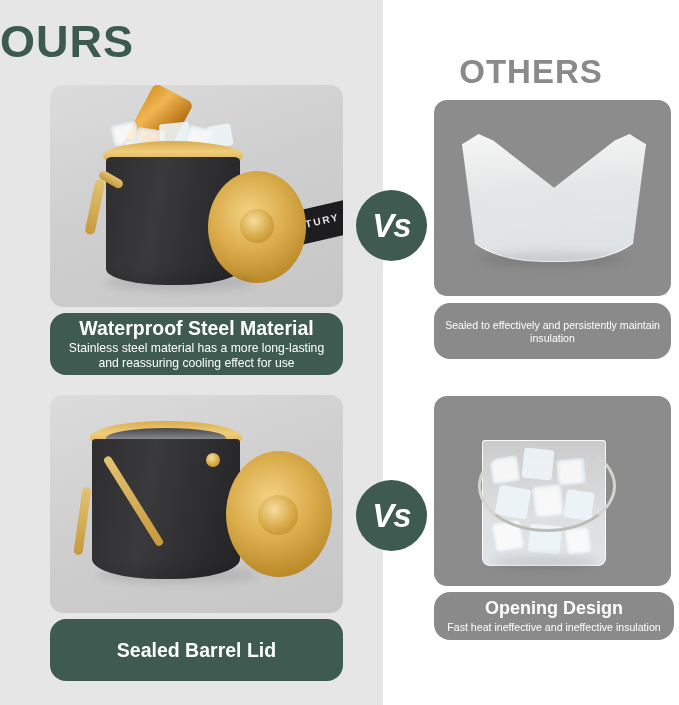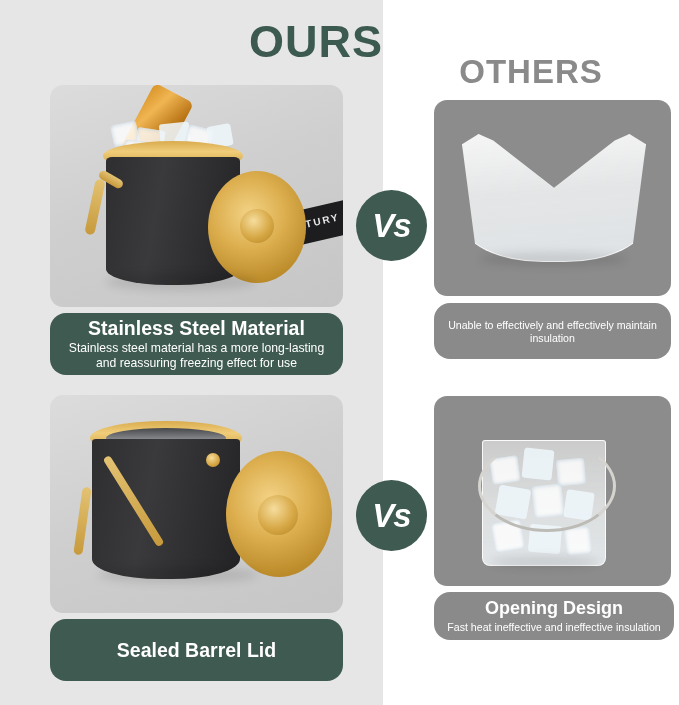--- a/index.html
+++ b/index.html
@@ -19,7 +19,7 @@
   
   .title-ours{
     position:absolute;left:0;top:18px;width:383px;
-    text-align:right;font-size:45px;font-weight:bold;
+    text-align:left;font-size:45px;font-weight:bold;
     letter-spacing:1px;color:#3c5a50;line-height:48px;
   }
   .title-others{

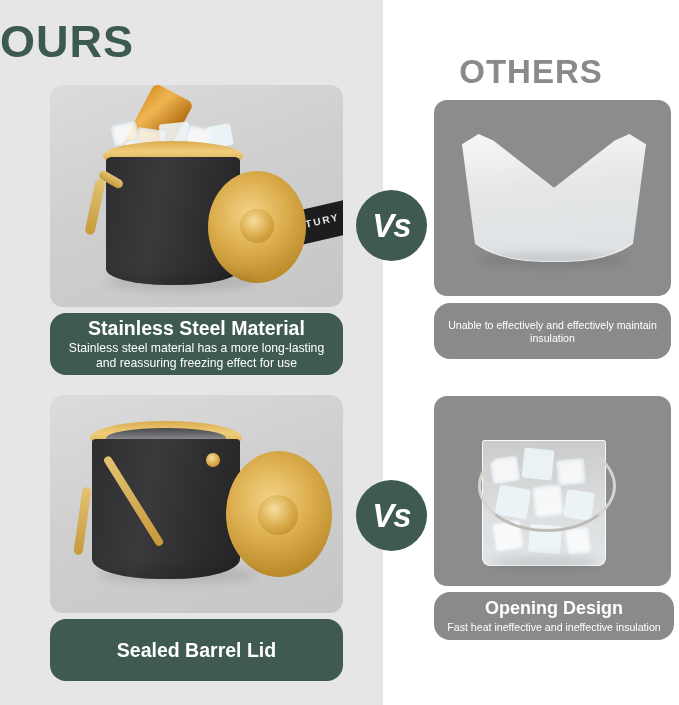--- a/index.html
+++ b/index.html
@@ -146,7 +146,7 @@
   </div>
 
   <div class="pill pill-green cap-ours-1">
-    <h3>Stainless Steel Material</h3>
+    <h3>Waterproof Steel Material</h3>
     <p>Stainless steel material has a more long-lasting and reassuring freezing effect for use</p>
   </div>
 

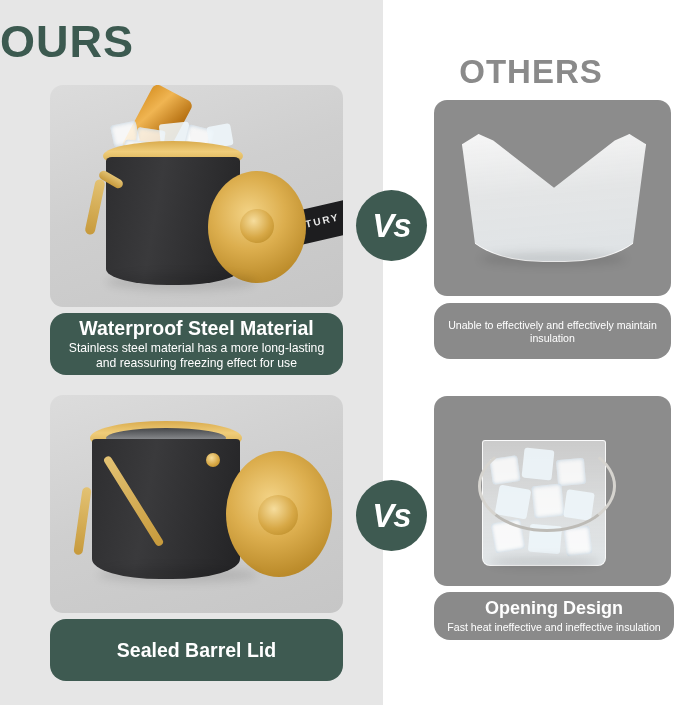--- a/index.html
+++ b/index.html
@@ -160,7 +160,7 @@
   </div>
 
   <div class="pill pill-gray cap-others-1">
-    <p>Unable to effectively and effectively maintain insulation</p>
+    <p>Sealed to effectively and persistently maintain insulation</p>
   </div>
 
   <div class="card card-ours ours-img-2">

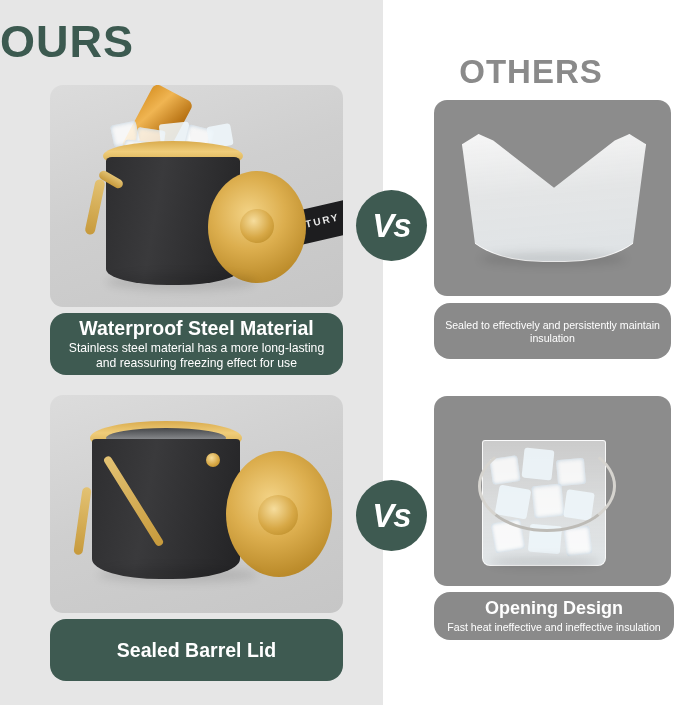--- a/index.html
+++ b/index.html
@@ -147,7 +147,7 @@
 
   <div class="pill pill-green cap-ours-1">
     <h3>Waterproof Steel Material</h3>
-    <p>Stainless steel material has a more long-lasting and reassuring freezing effect for use</p>
+    <p>Stainless steel material has a more long-lasting and reassuring cooling effect for use</p>
   </div>
 
   <div class="card card-others others-img-1">

